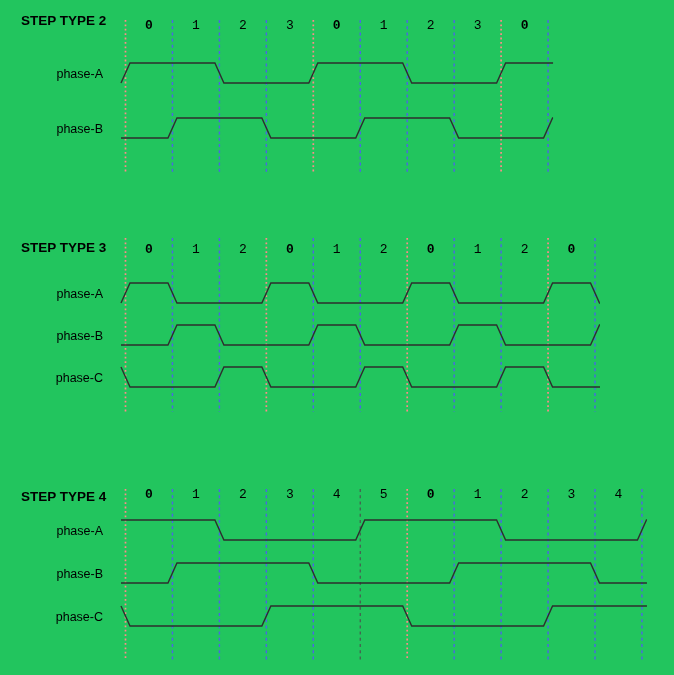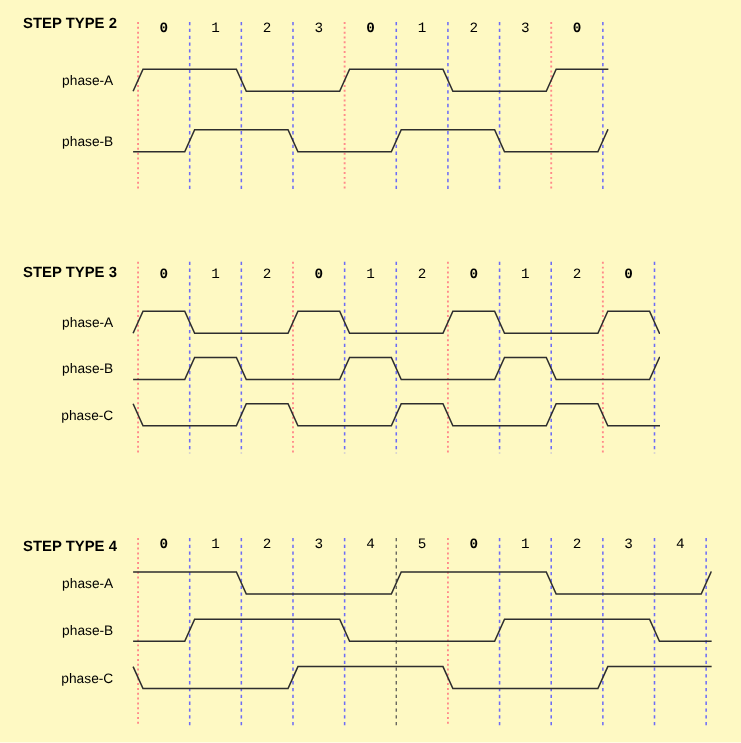--- a/index.html
+++ b/index.html
@@ -4,7 +4,7 @@
 <style>
   html, body { margin: 0; padding: 0; background: #ffffff; }
   body { width: 674px; height: 675px; overflow: hidden; }
-  .stage { position: relative; width: 674px; height: 675px; background: #fef9c3; }
+  .stage { position: relative; width: 674px; height: 675px; background: #22c55e; }
   svg { display: block; }
   .title  { font: 700 13.5px "Liberation Sans", sans-serif; fill: #000000; }
   .step   { font: 400 13px "Liberation Mono", monospace; fill: #000000; }

